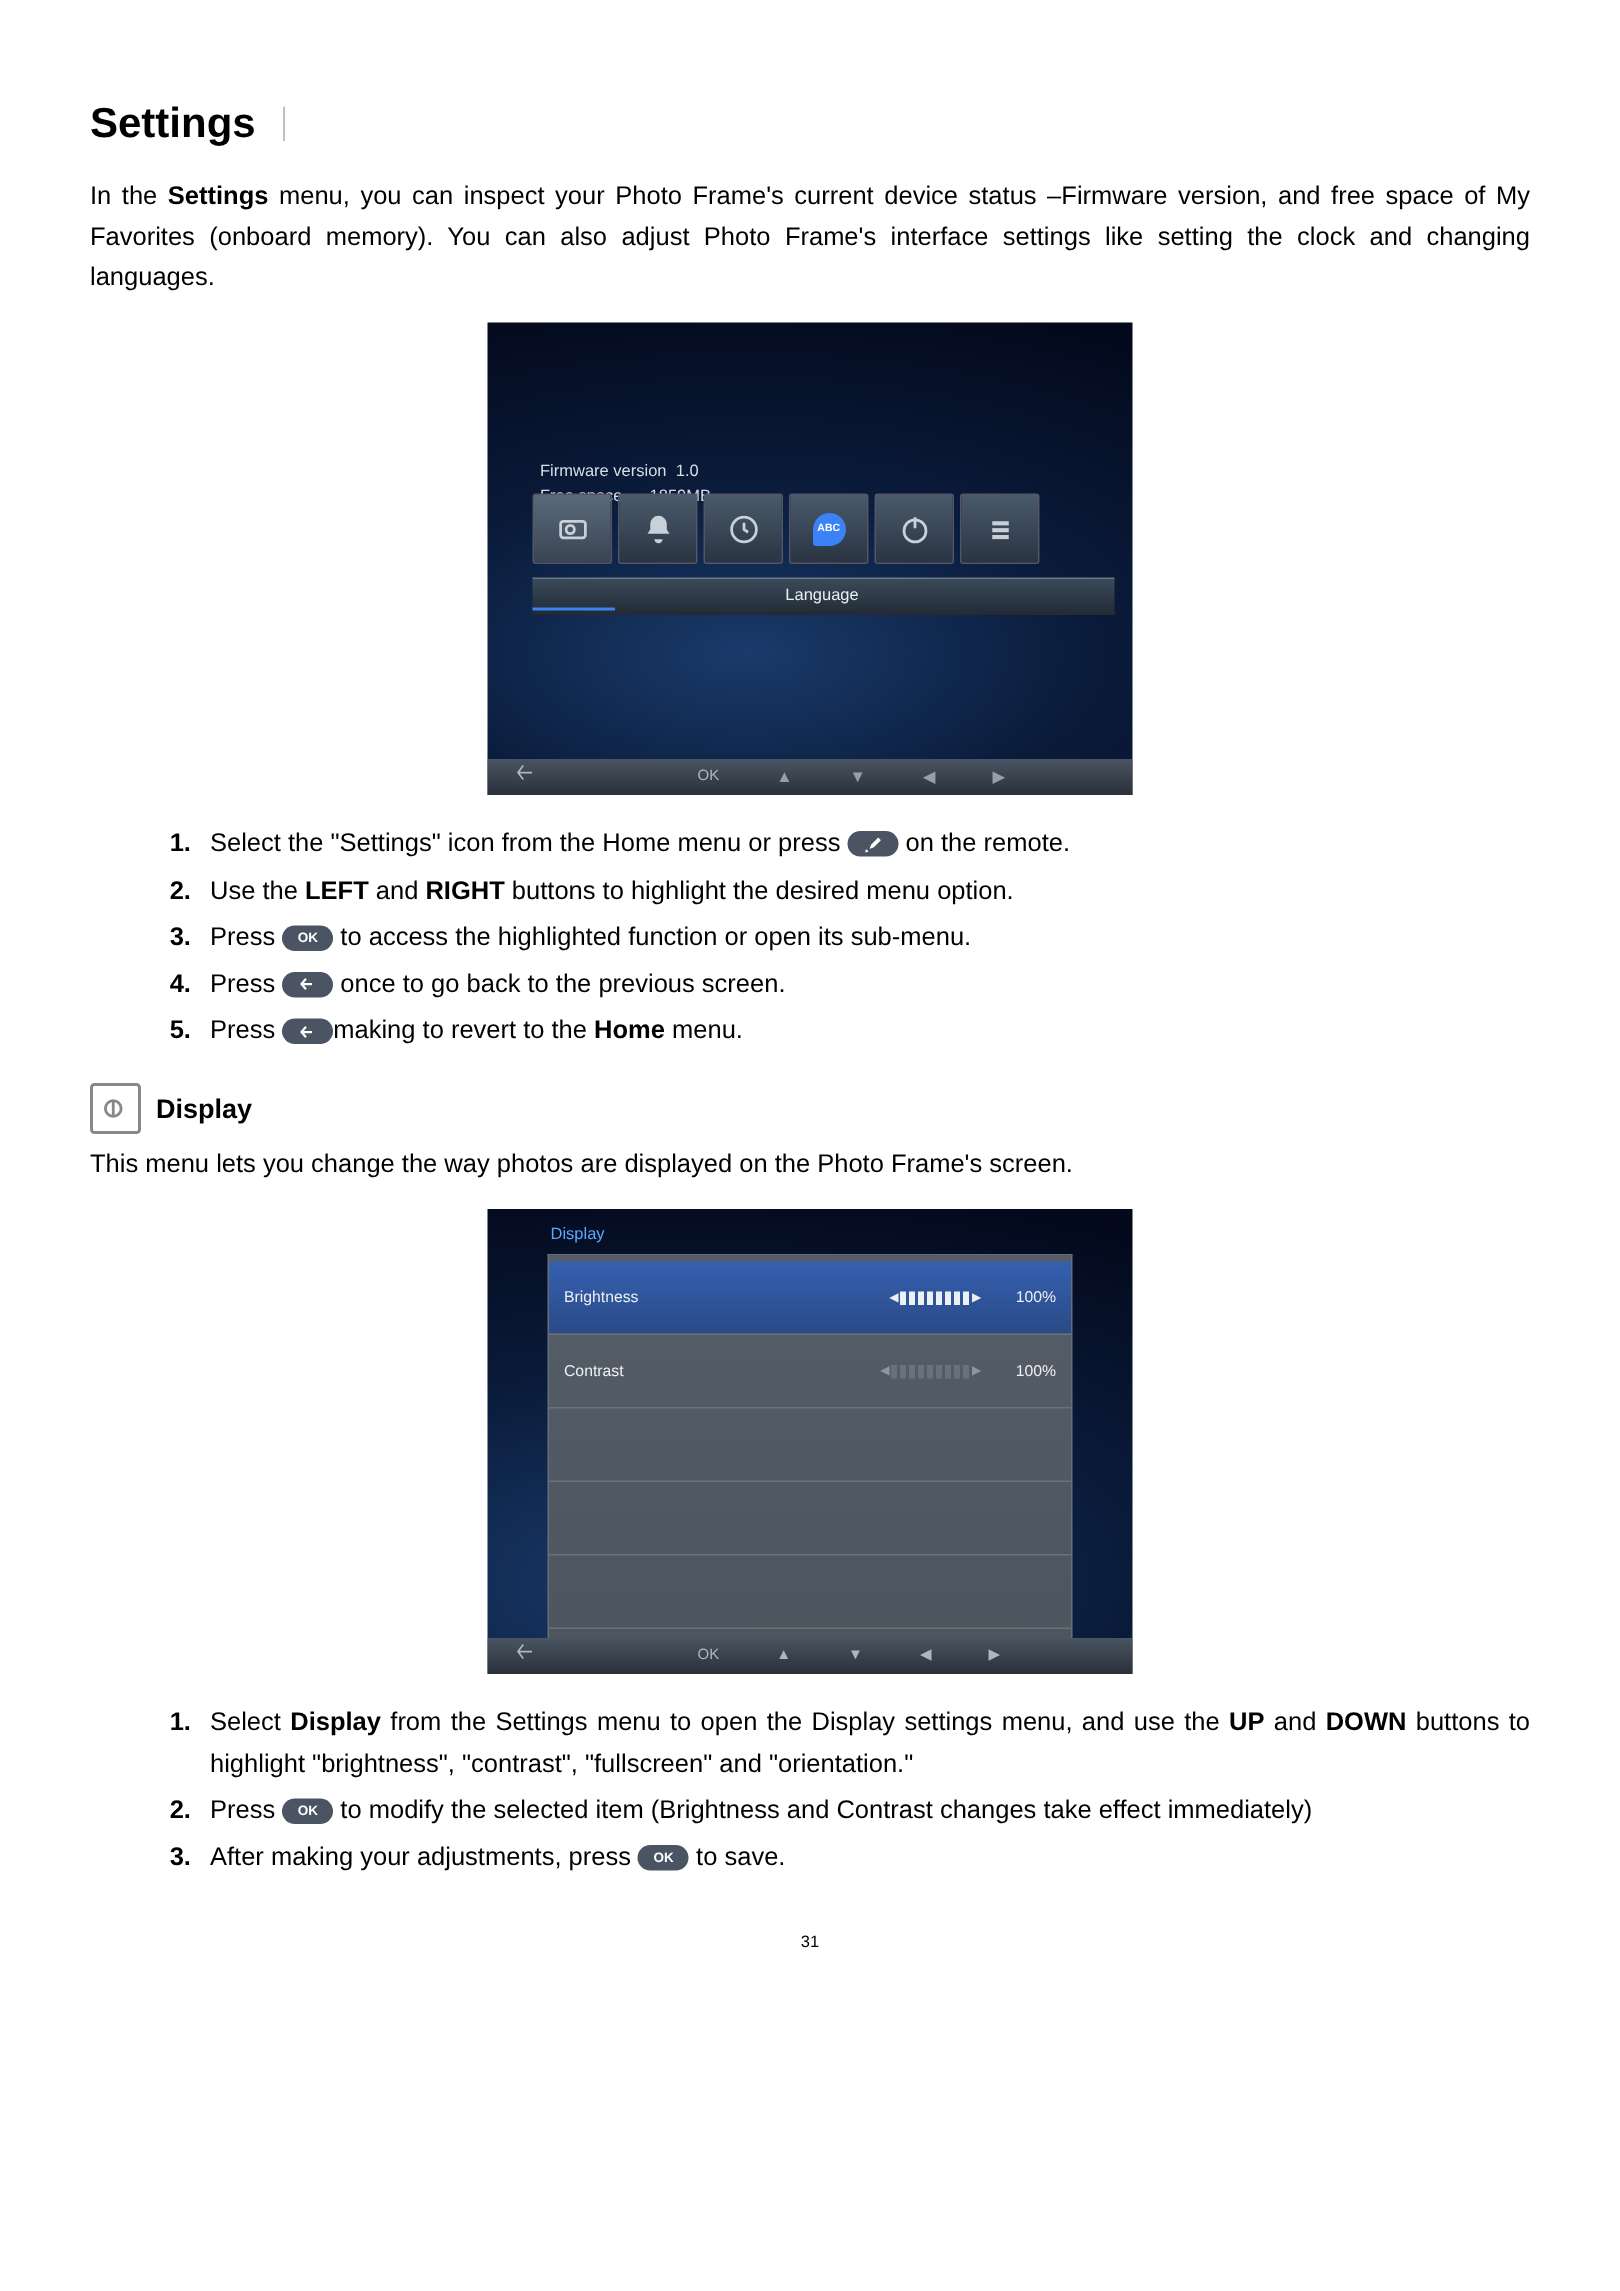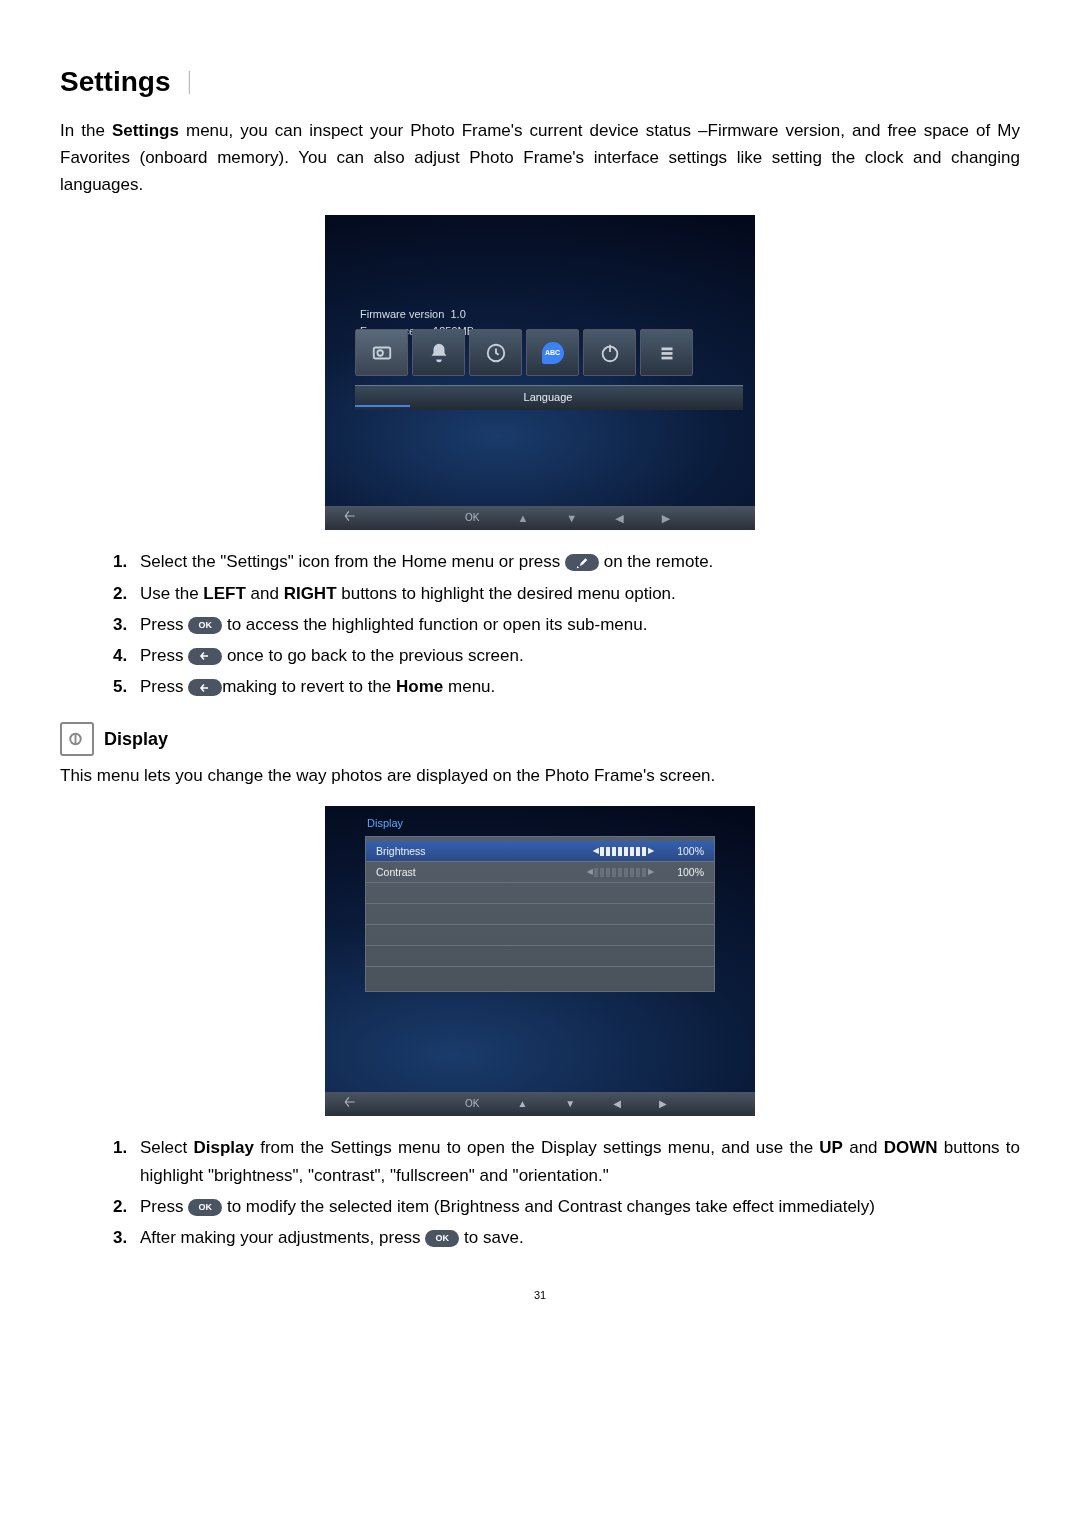--- a/index.html
+++ b/index.html
@@ -190,7 +190,7 @@
     display: flex;
     align-items: center;
     justify-content: space-between;
-    padding: 2px 10px;
+    padding: 16px 10px;
     color: #eceff4;
     font-size: 10.5px;
     border-bottom: 1px solid #6a727c;

